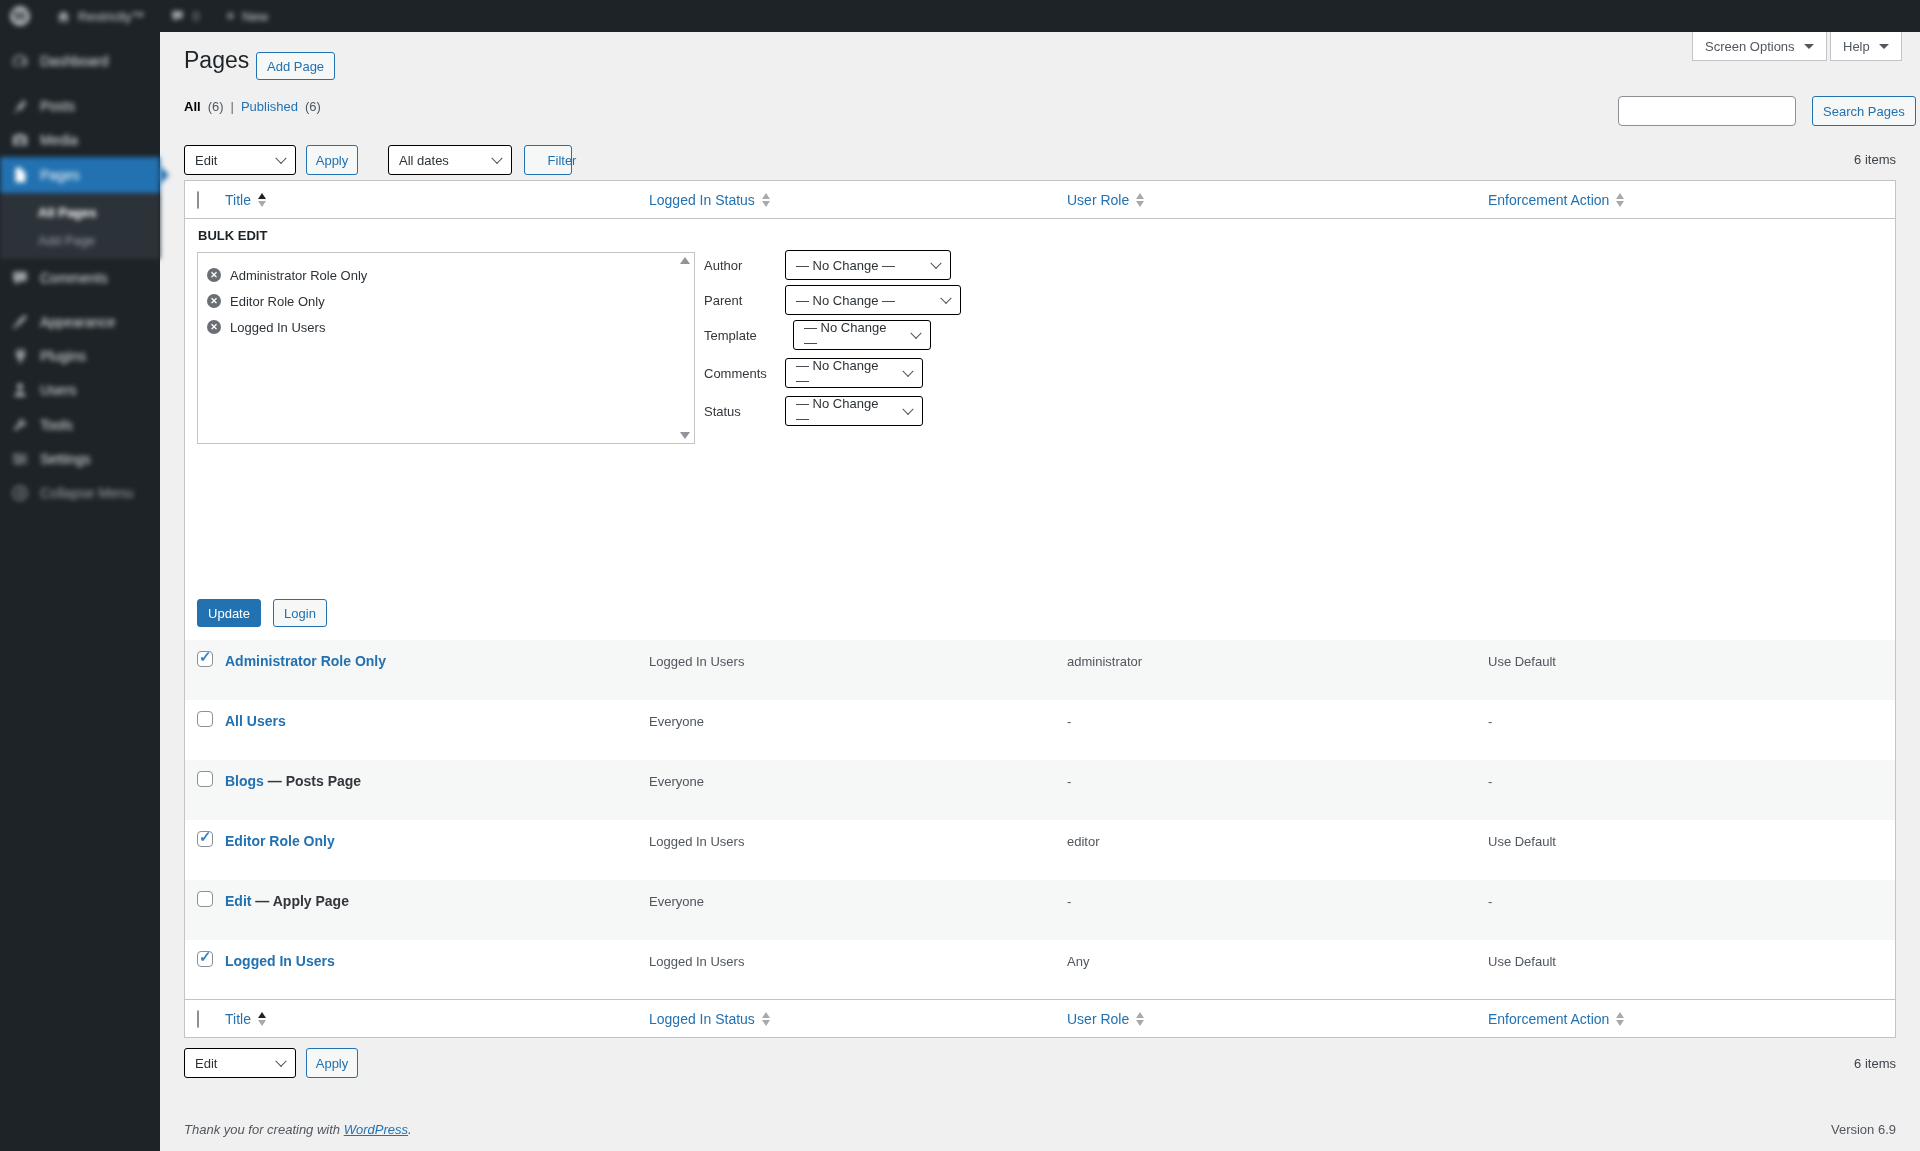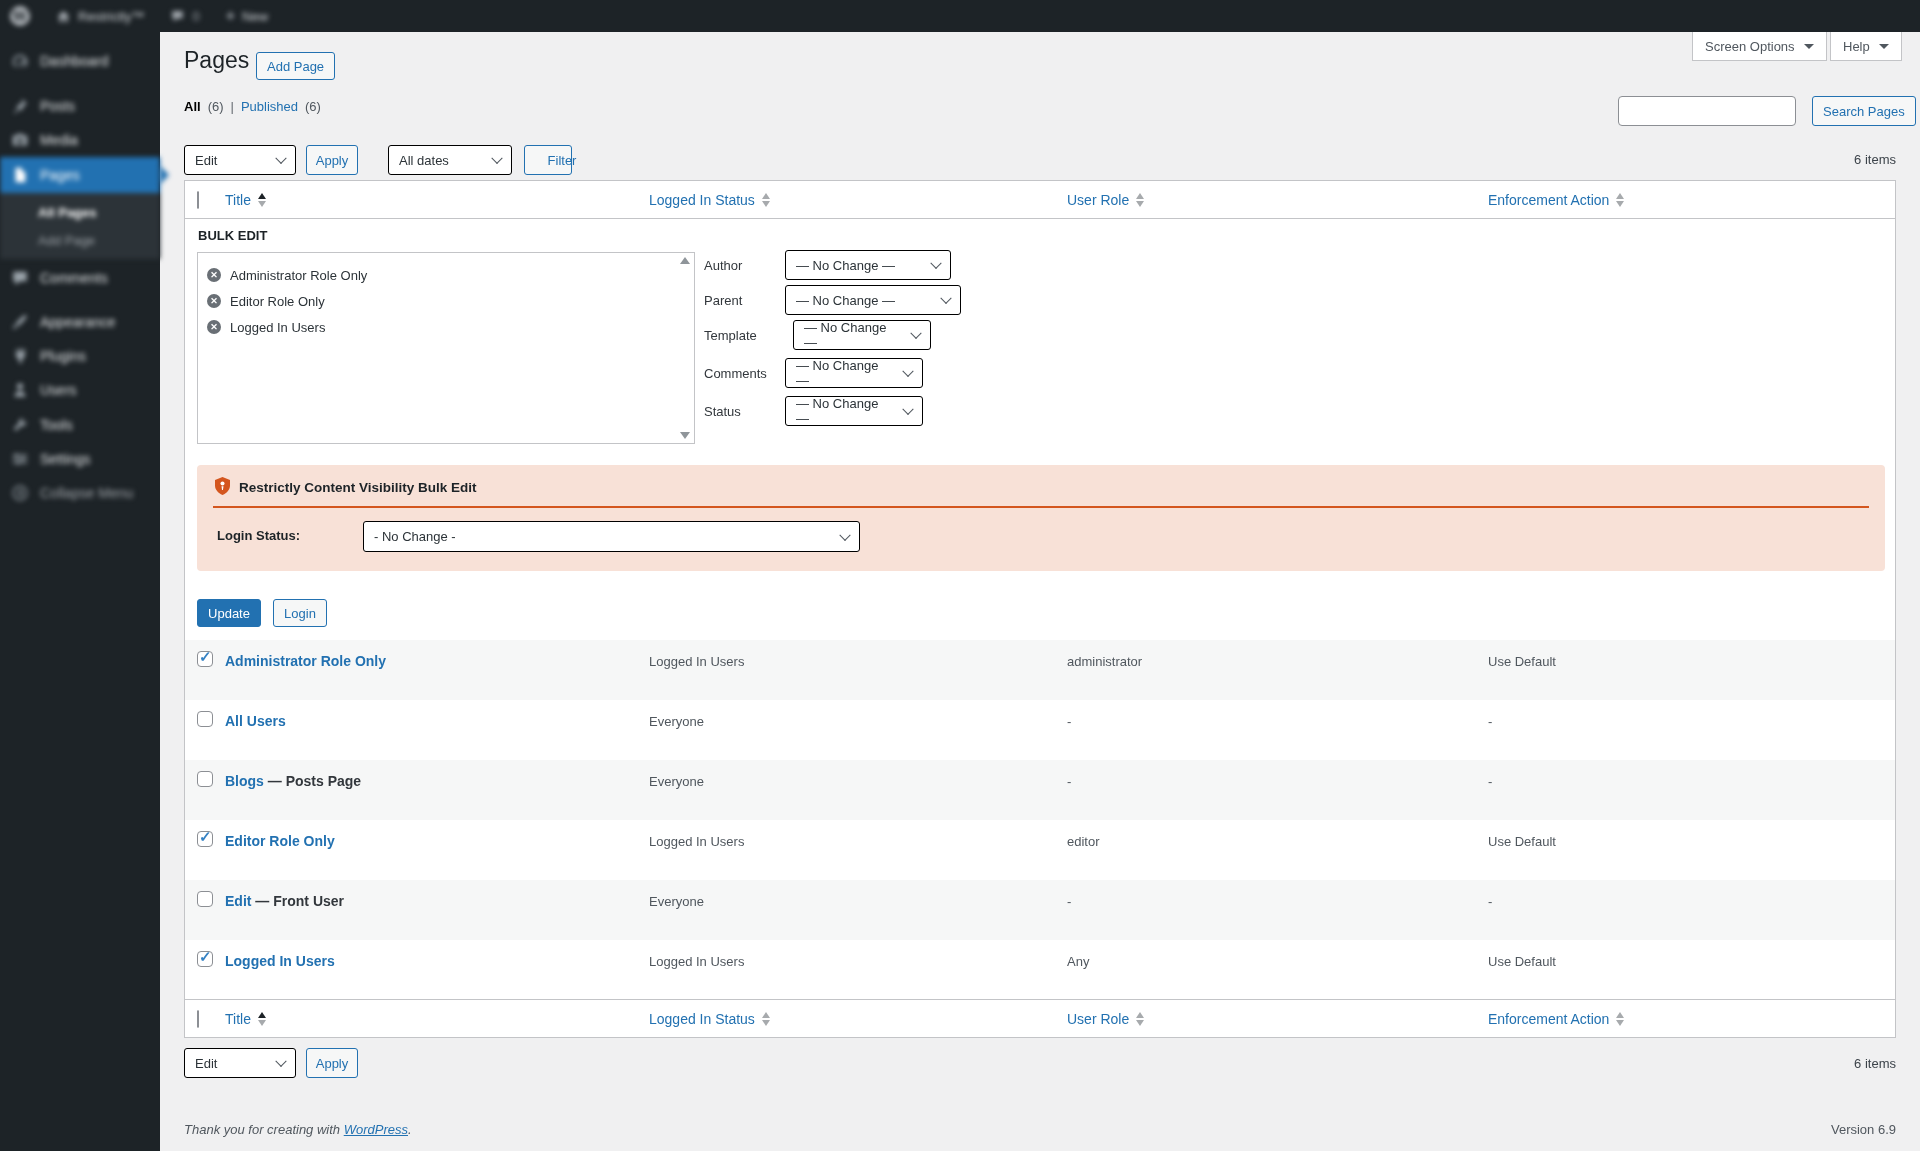--- a/index.html
+++ b/index.html
@@ -392,21 +392,6 @@
           </span>
       </div>
 
-      <div class="restrictly-panel">
-        <span class="shield-icon">
-          <svg width="15" height="18" viewBox="0 0 20 24">
-              <path fill="#d4561e" d="M10 0l10 4v7c0 6-4 10.3-10 13C4 21.3 0 17 0 11V4z"></path>
-              <circle cx="10" cy="8.6" r="2.7" fill="#fff"></circle>
-              <path d="M8.7 12.4h2.6l-.7 4.8H9.4z" fill="#fff"></path>
-            </svg>
-        </span>
-        <span class="restrictly-title">Restrictly Content Visibility Bulk Edit</span>
-        <div class="restrictly-hr"></div>
-        <span class="login-label">Login Status:</span>
-        <span class="select login-select">
-          <span>- No Change -</span>
-        </span>
-      </div>
 
       <div class="btn btn-primary update-btn">Update</div>
       <div class="btn btn-secondary cancel-btn">Login</div>

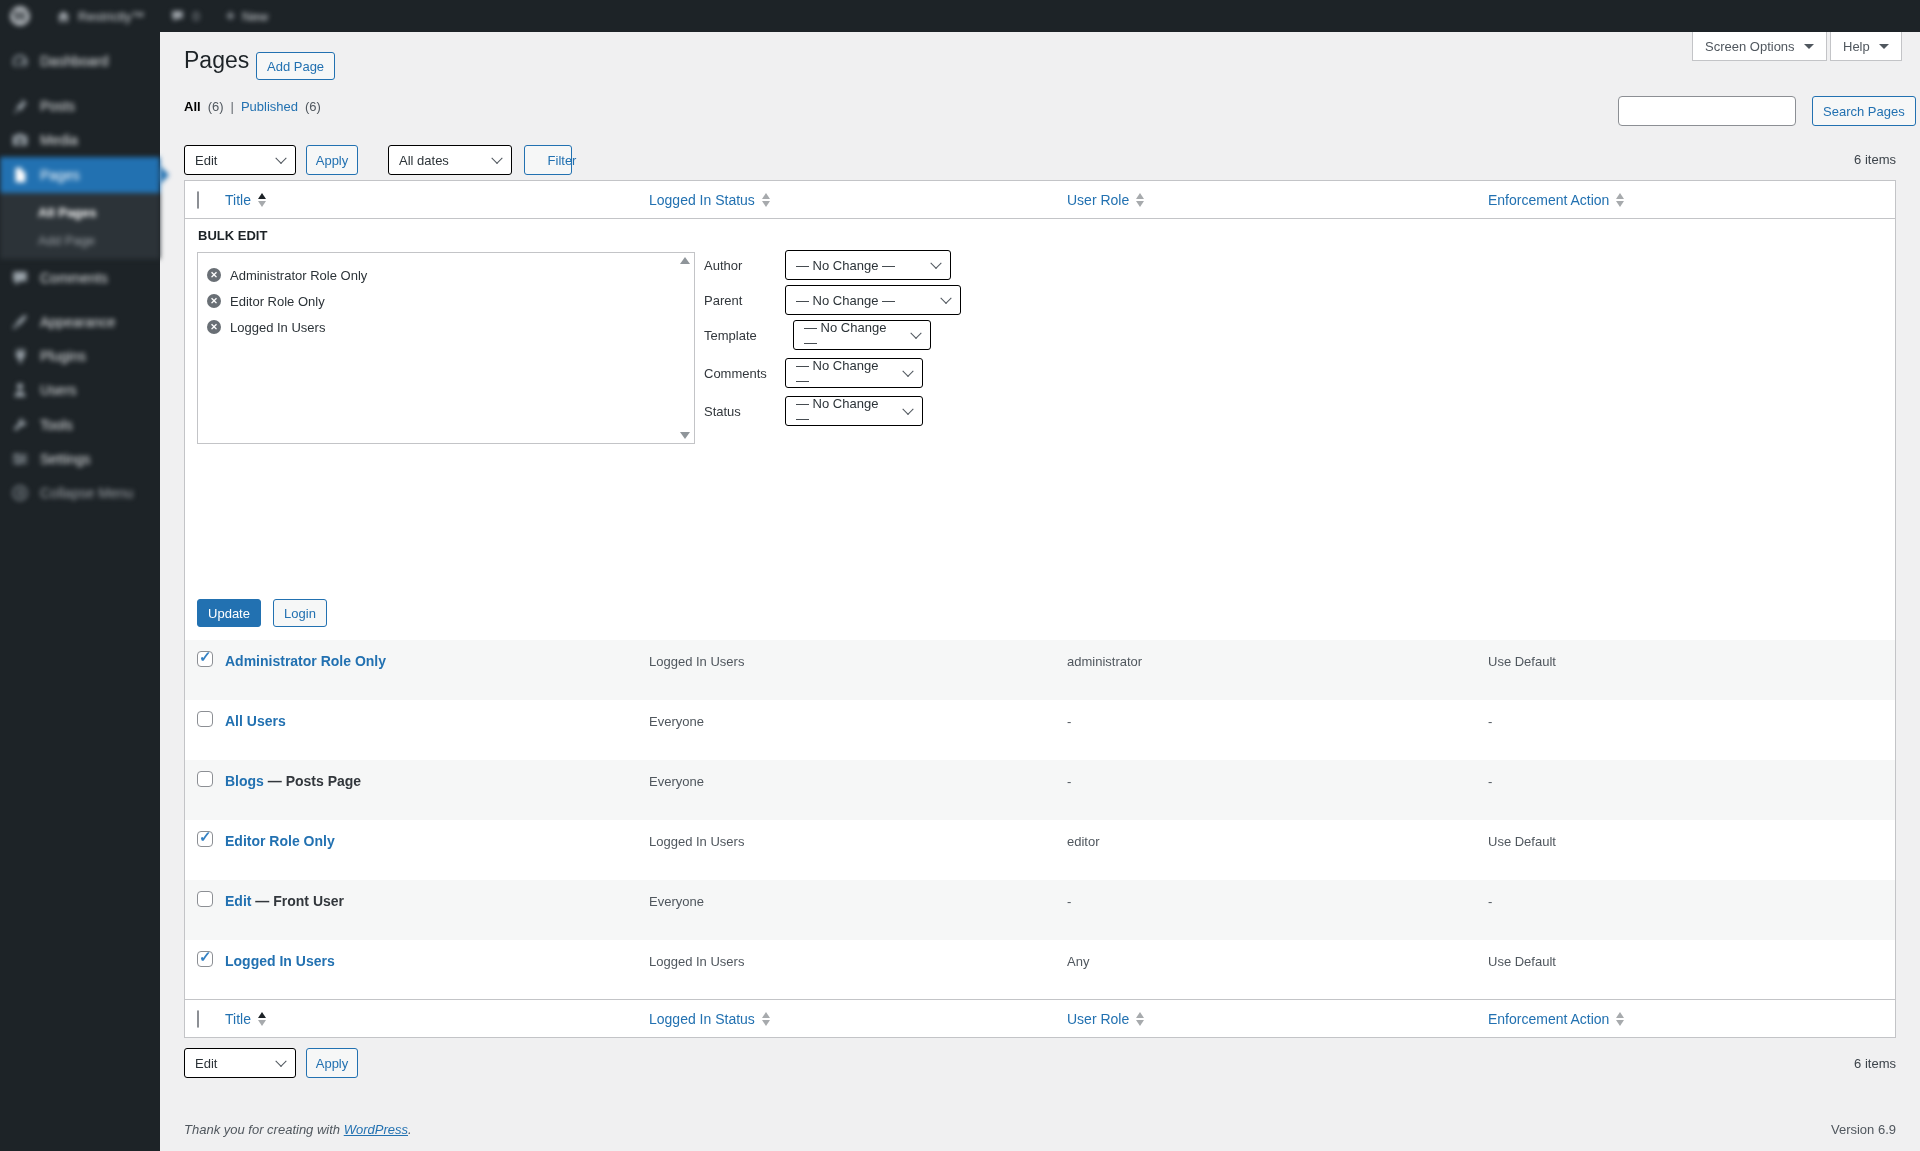--- a/index.html
+++ b/index.html
@@ -427,7 +427,7 @@
     </div>
     <div class="data-row row-4 alt">
       <span class="row-check checkbox"></span>
-      <span class="row-title"><span class="t-link">Edit</span><span class="t-suffix"> — Front User</span></span>
+      <span class="row-title"><span class="t-link">Edit</span><span class="t-suffix"> — Apply Page</span></span>
       <span class="row-cell cell-status">Everyone</span>
       <span class="row-cell cell-role">-</span>
       <span class="row-cell cell-action">-</span>

